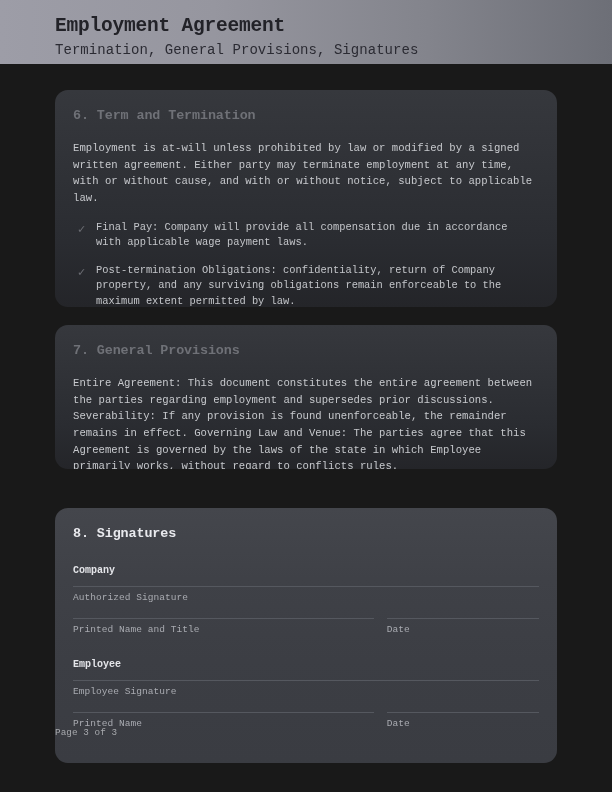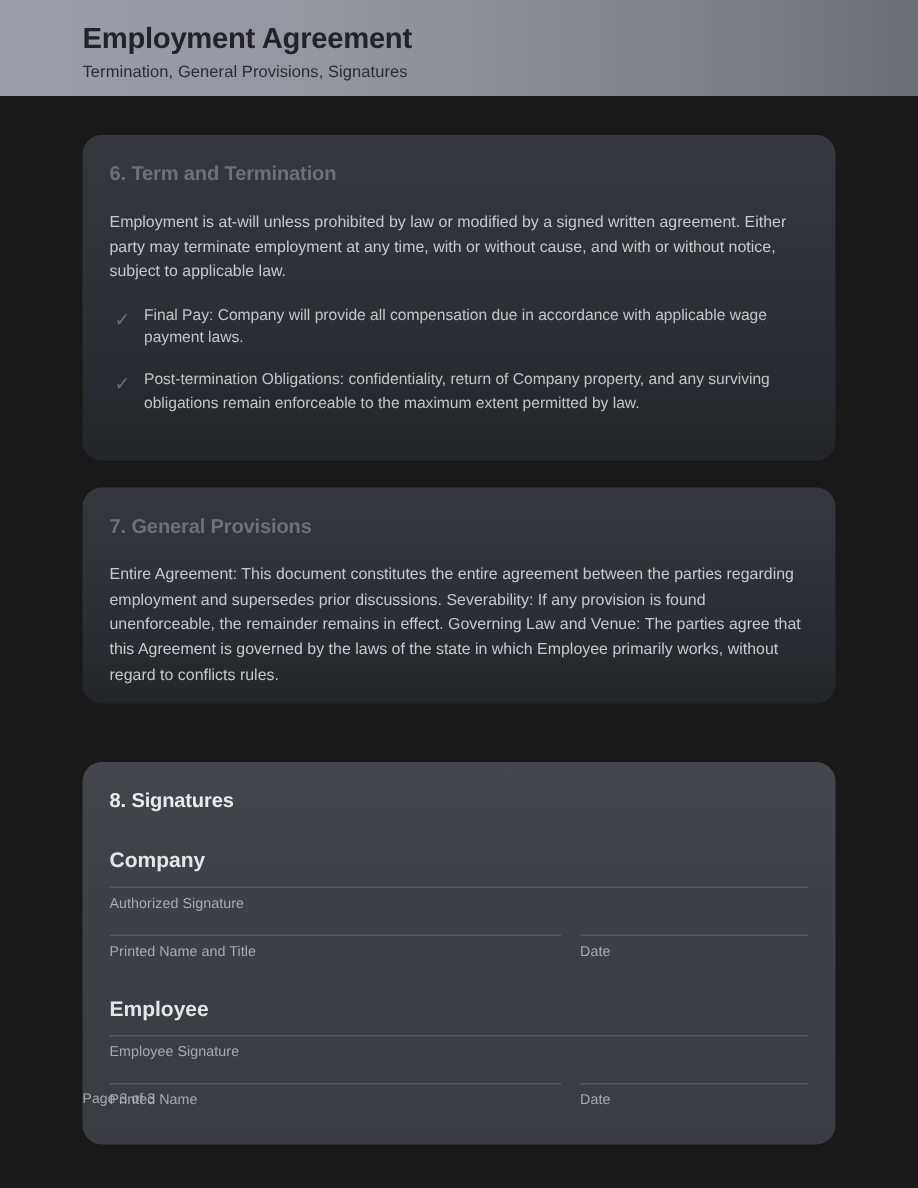--- a/index.html
+++ b/index.html
@@ -2,7 +2,7 @@
 <html><head>
 <meta charset="utf-8">
 <style>
-  * { box-sizing: border-box; margin: 0; padding: 0; }
+  * { box-sizing: border-box; margin: 0; padding: 0; font-family: Liberation Mono, monospace; }
 
   html, body {
     width: 612px;

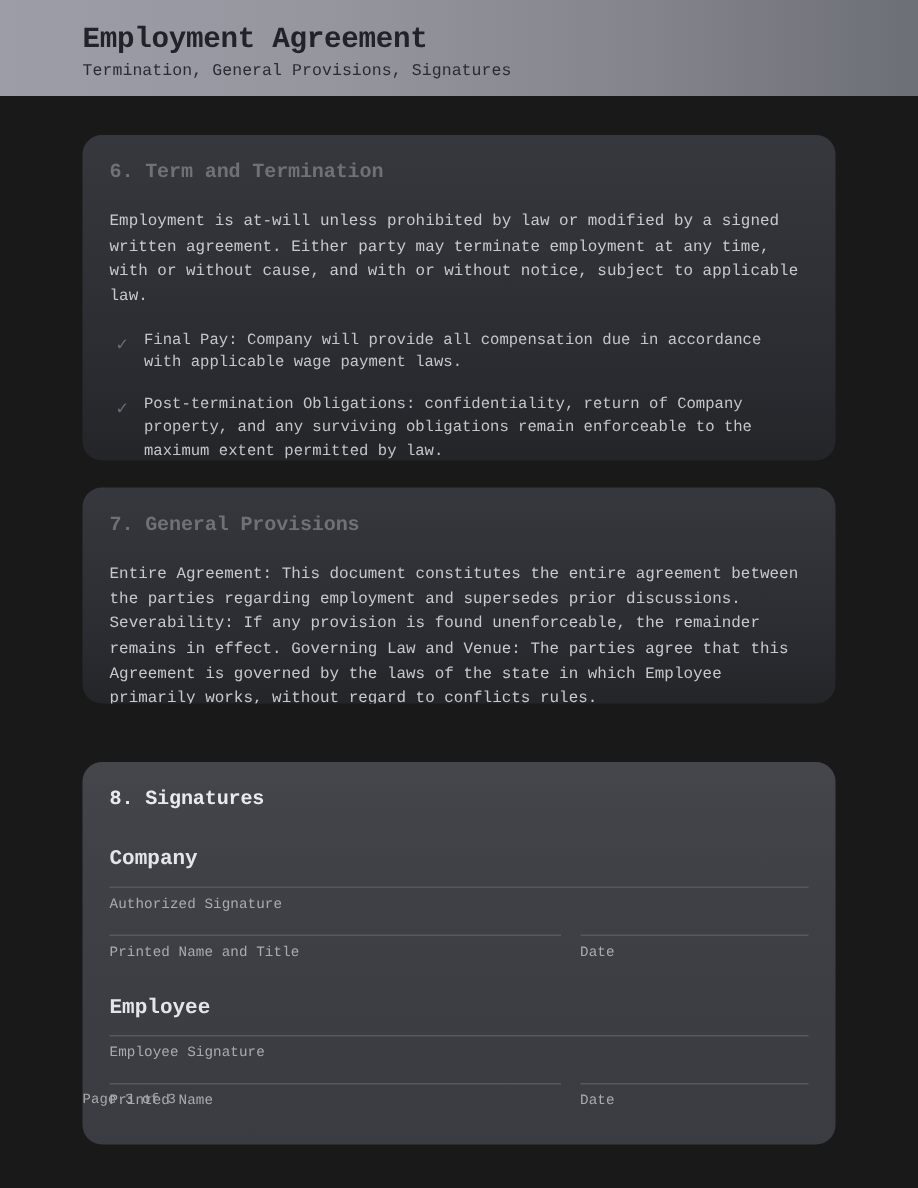--- a/index.html
+++ b/index.html
@@ -37,7 +37,7 @@
   }
   .doc-subtitle {
     margin-top: 5px;
-    font-size: 11px;
+    font-size: 14px;
     color: #2b2b33;
     letter-spacing: 0.05px;
   }

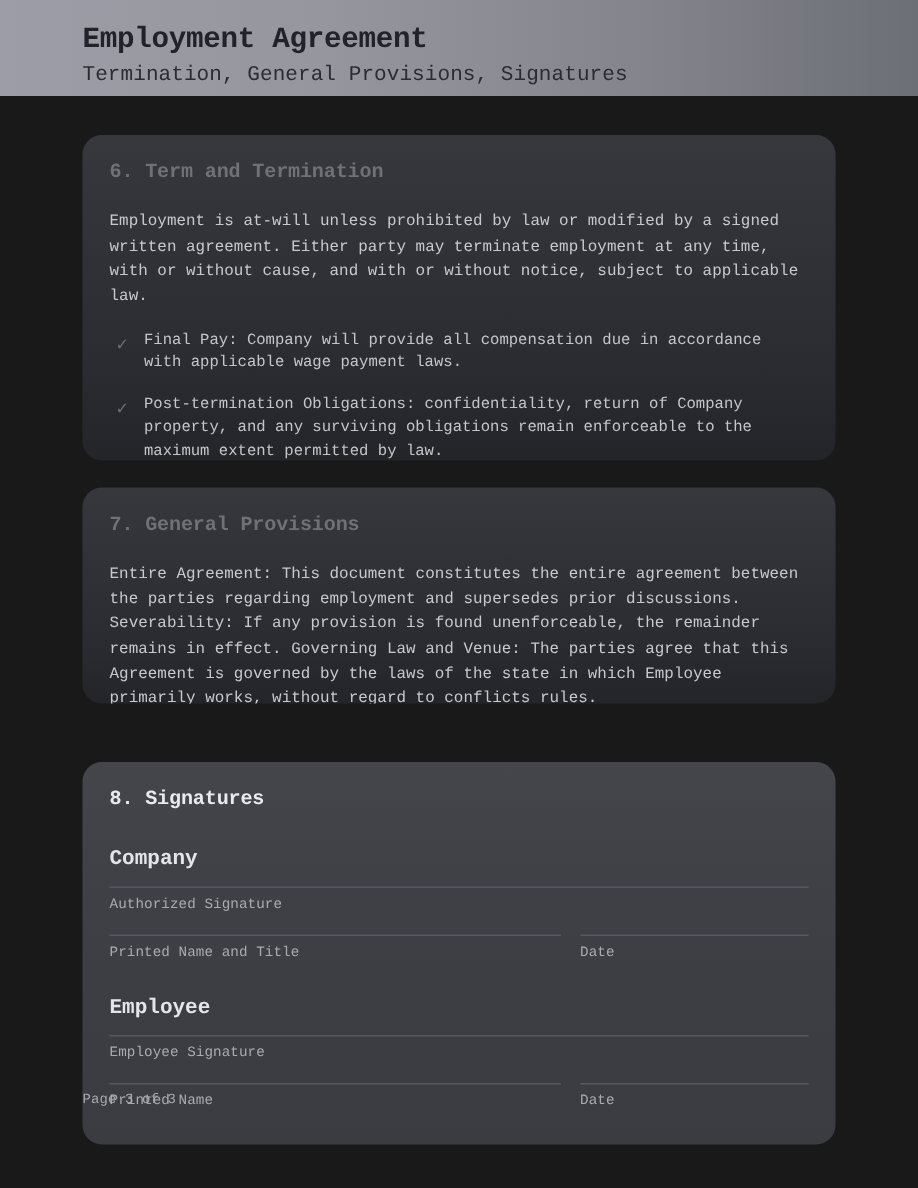--- a/index.html
+++ b/index.html
@@ -108,7 +108,7 @@
   .sig-body { padding: 0 18px 0 18px; margin-top: 2px; }
 
   .sig-party {
-    font-size: 14px;
+    font-size: 10px;
     font-weight: bold;
     color: #e4e5e9;
     padding: 9px 0 10px 0;

